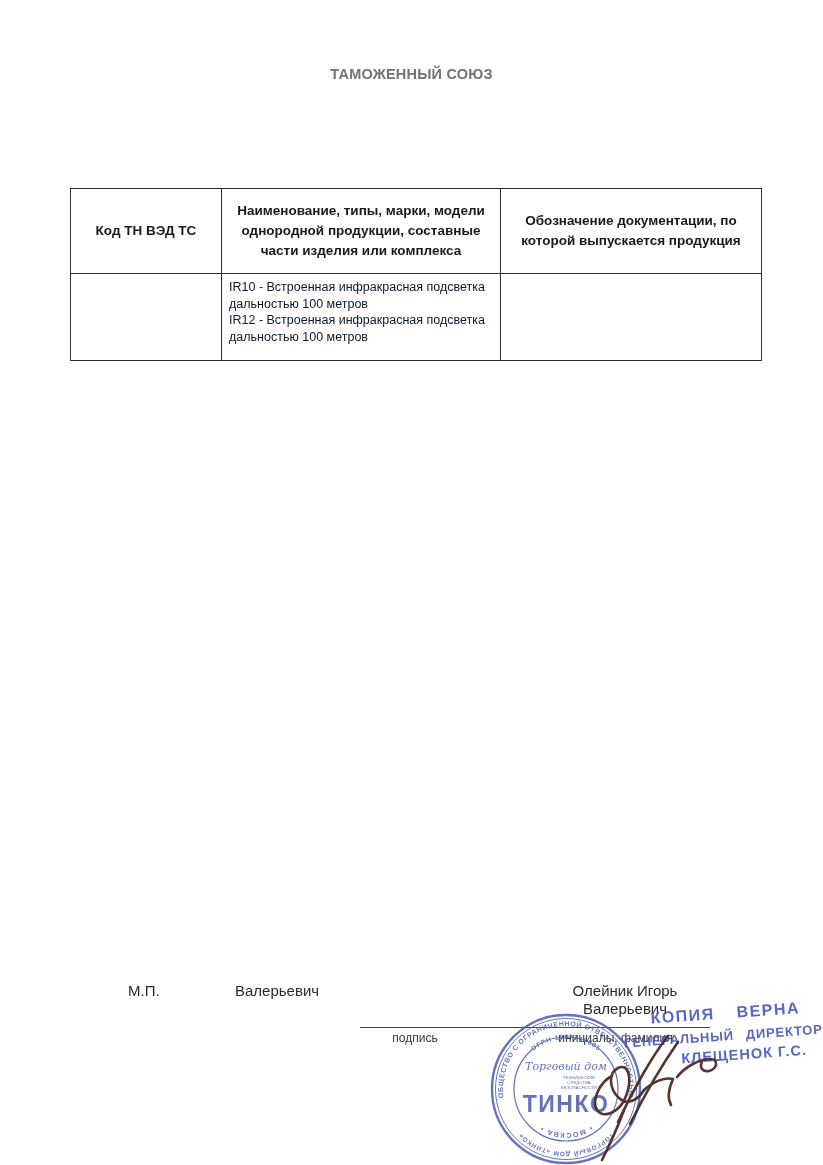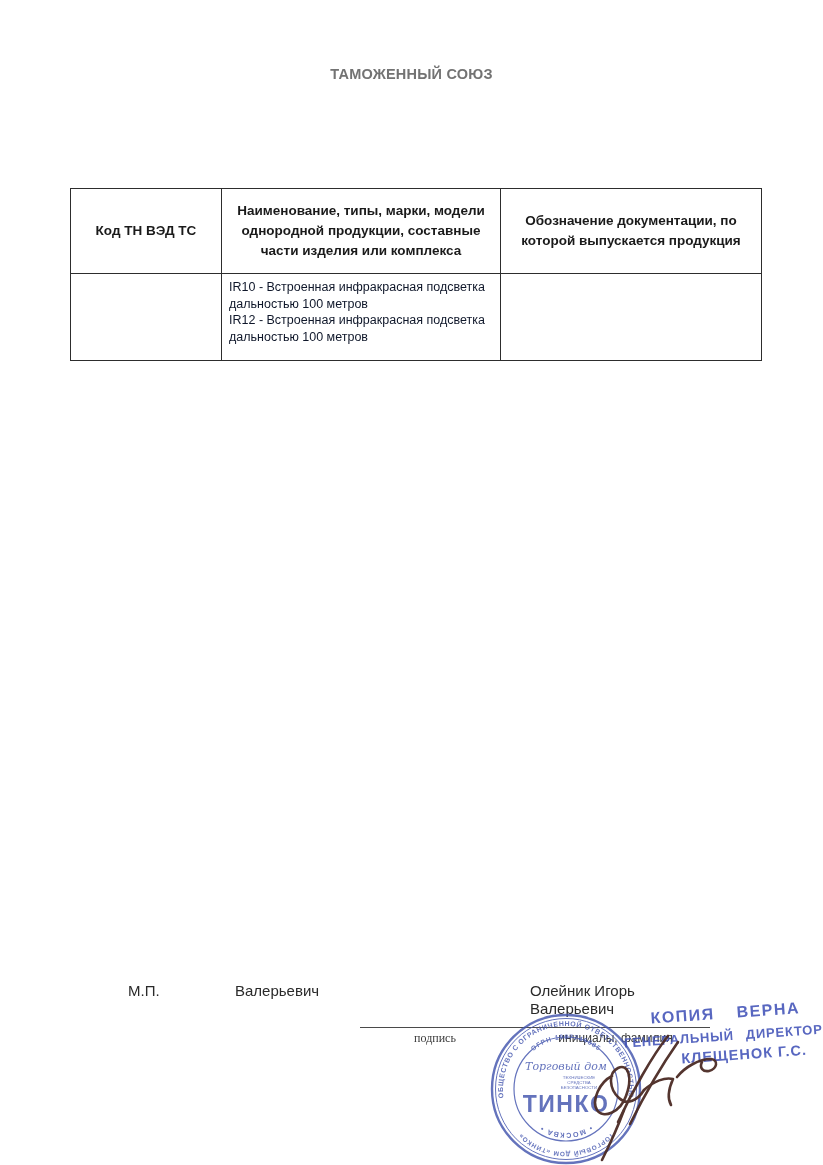--- a/index.html
+++ b/index.html
@@ -36,7 +36,7 @@
   .footer-text{position:absolute;font-size:15px;color:#2a2a2a;}
   .name-block{
     position:absolute;left:530px;top:982px;width:190px;
-    font-size:15px;line-height:18px;color:#2a2a2a;
+    text-align:center;font-size:15px;line-height:18px;color:#2a2a2a;
   }
   .sign-line{
     position:absolute;left:360px;top:1027px;width:350px;

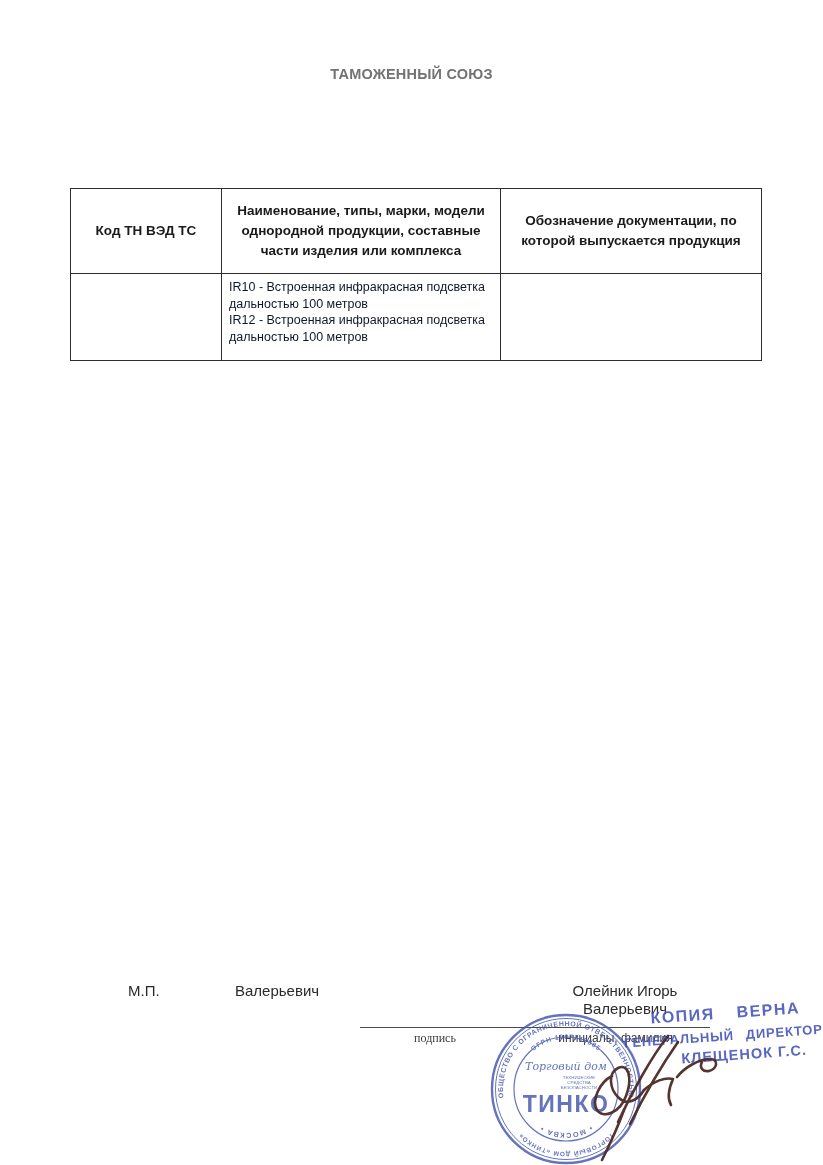--- a/index.html
+++ b/index.html
@@ -45,7 +45,7 @@
   .caption{
     position:absolute;top:1031px;font-size:12px;color:#3a3a3a;text-align:center;
   }
-  .caption.podpis{left:370px;width:130px;font-family:Liberation Serif, serif;}
+  .caption.podpis{left:350px;width:130px;}
   .caption.initials{left:538px;width:155px;}
   
   .copy-stamp{

